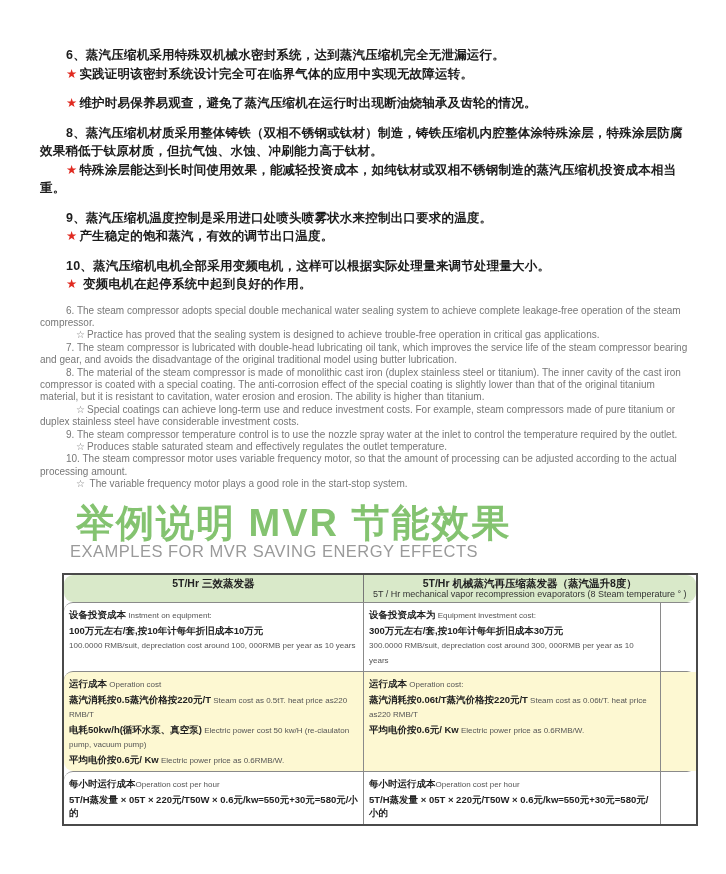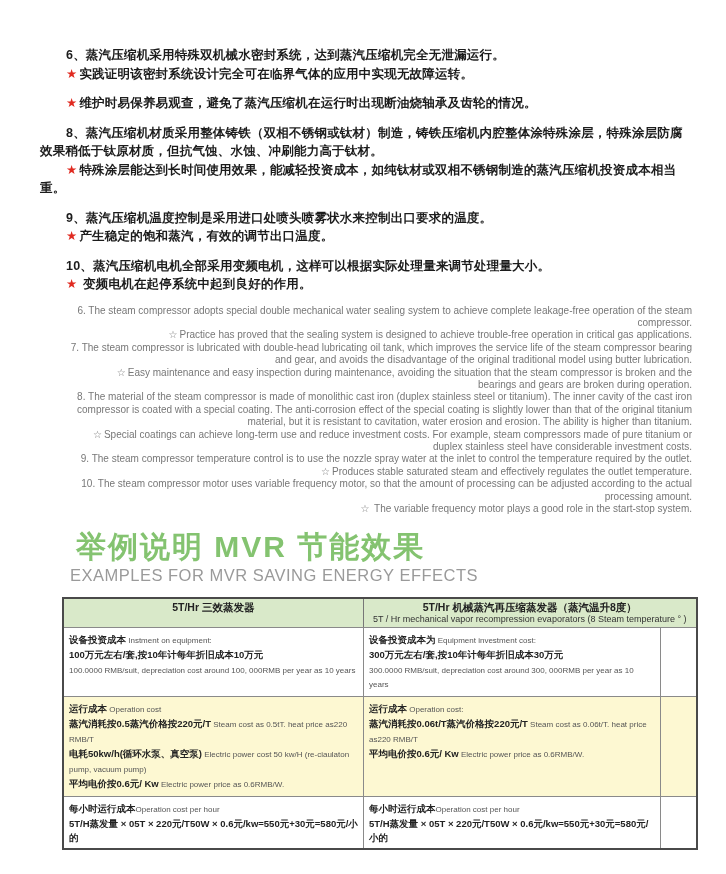--- a/index.html
+++ b/index.html
@@ -18,7 +18,7 @@
 
   
   .en-points{margin-top:4px;}
-  .en-points .pgroup{margin:0;text-align:right;}
+  .en-points .pgroup{margin:0;}
   .en-points p{margin:0;font-size:10px;font-weight:normal;color:var(--text-gray);
     line-height:12.4px;text-indent:26px;}
   .en-points .pstar{text-indent:36px;}

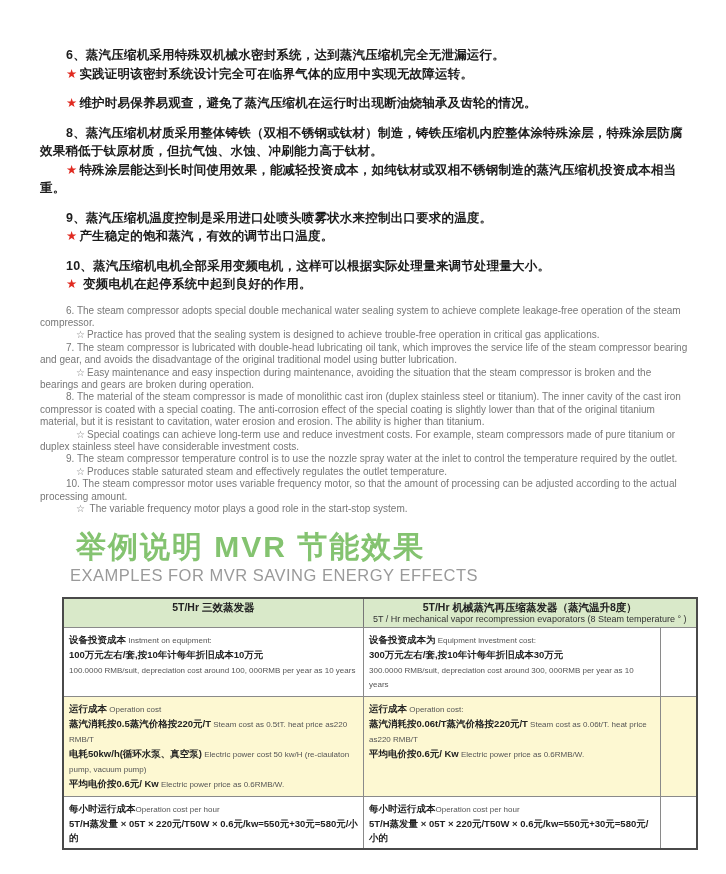--- a/index.html
+++ b/index.html
@@ -87,7 +87,6 @@
       </div>
       <div class="pgroup">
         <p class="pmain">7. The steam compressor is lubricated with double-head lubricating oil tank, which improves the service life of the steam compressor bearing and gear, and avoids the disadvantage of the original traditional model using butter lubrication.</p>
-        <p class="pstar"><span class="star">☆</span>Easy maintenance and easy inspection during maintenance, avoiding the situation that the steam compressor is broken and the bearings and gears are broken during operation.</p>
       </div>
       <div class="pgroup">
         <p class="pmain">8. The material of the steam compressor is made of monolithic cast iron (duplex stainless steel or titanium). The inner cavity of the cast iron compressor is coated with a special coating. The anti-corrosion effect of the special coating is slightly lower than that of the original titanium material, but it is resistant to cavitation, water erosion and erosion. The ability is higher than titanium.</p>

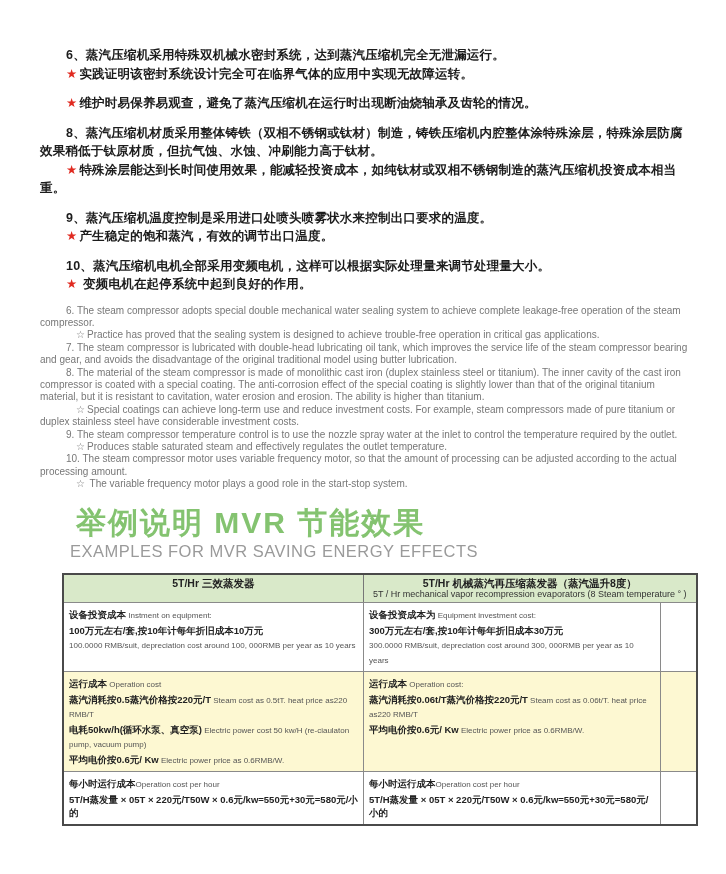--- a/index.html
+++ b/index.html
@@ -26,7 +26,7 @@
 
   
   .heading{margin-top:16px;}
-  .heading-cn{margin-left:36px;font-size:30px;font-weight:bold;color:var(--accent-green);
+  .heading-cn{margin-left:36px;font-size:38px;font-weight:bold;color:var(--accent-green);
     letter-spacing:2px;line-height:32px;}
   .heading-en{margin-left:30px;margin-top:3px;font-size:16.5px;color:var(--subtitle-gray);
     letter-spacing:0.5px;line-height:19px;}

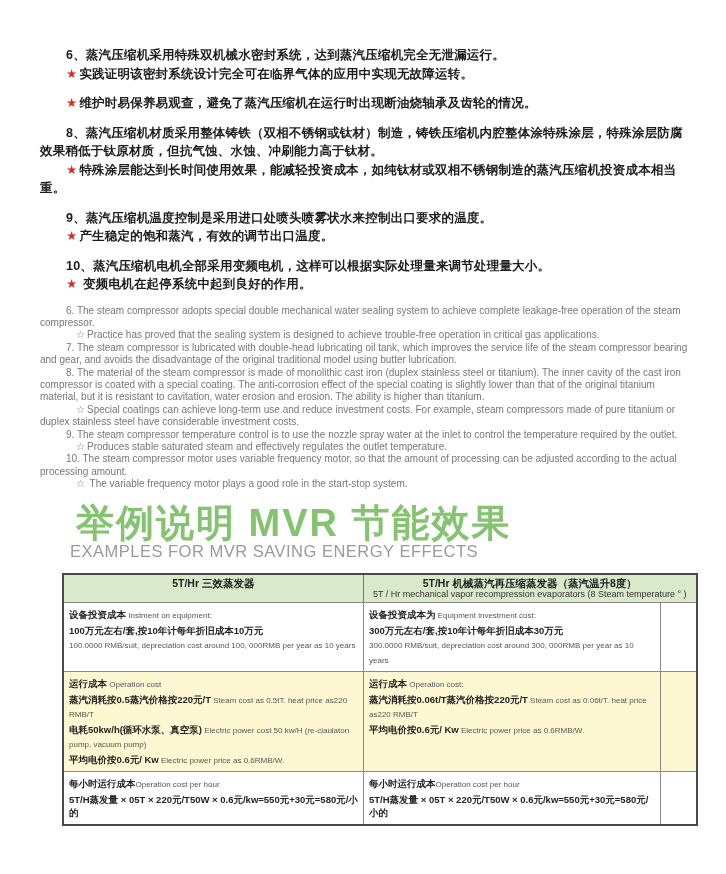--- a/index.html
+++ b/index.html
@@ -34,7 +34,7 @@
   
   .tbl{margin:12px 0 0 22px;width:636px;box-sizing:border-box;
     border:2px solid var(--border-dark);background:#fff;}
-  .trow{display:flex;border-top:1px solid #8a8a8a;}
+  .trow{display:flex;border-top:1px solid #8a8a8a;border-radius:9px;}
   .trow:first-child{border-top:none;}
   .cell{box-sizing:border-box;padding:3px 5px 4px 5px;}
   .cl{width:300px;border-right:1px solid #8a8a8a;}

